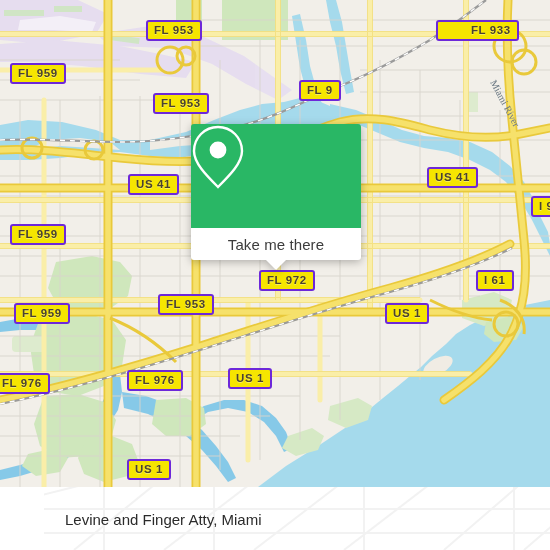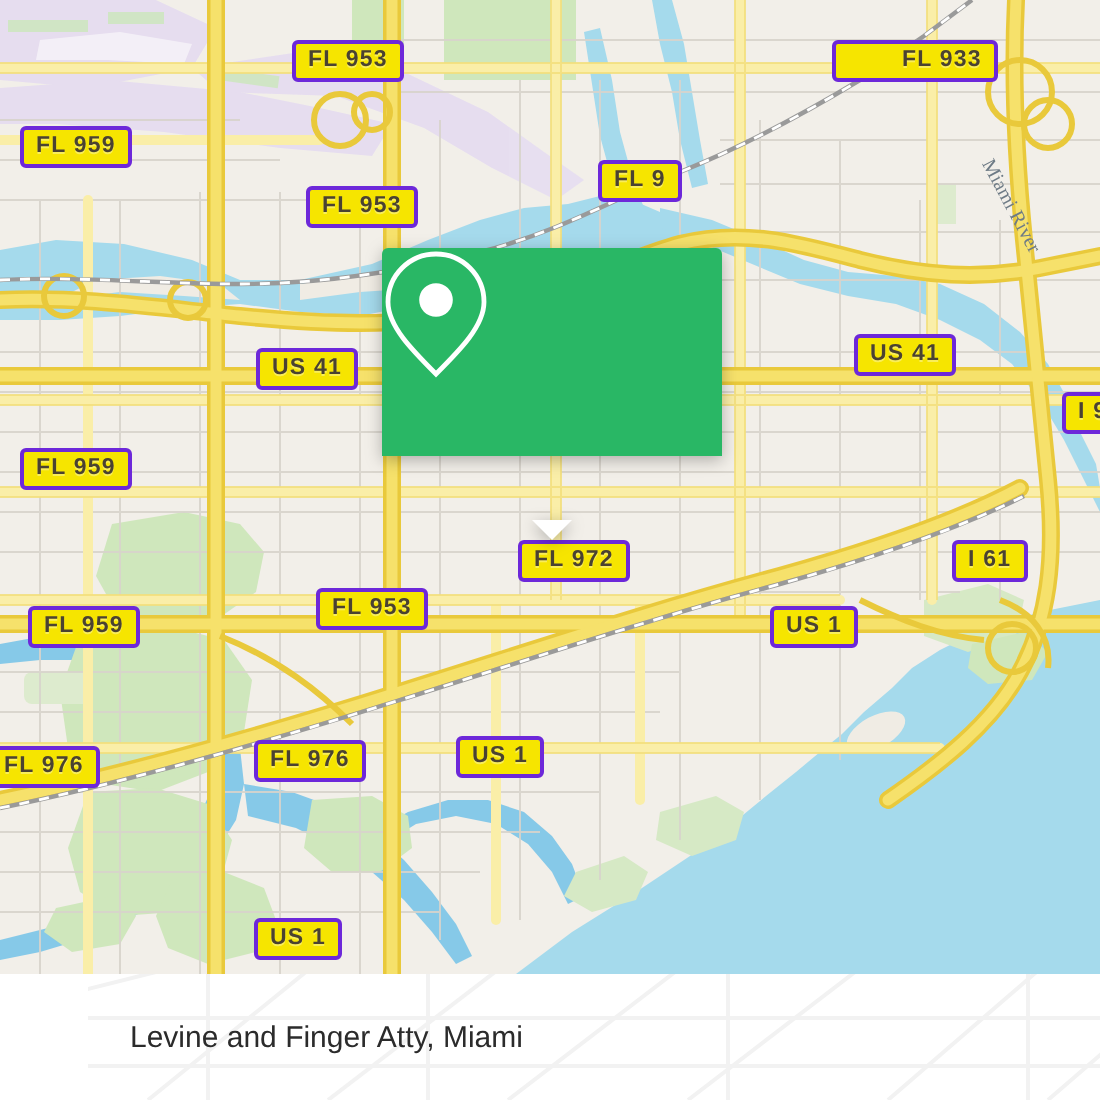--- a/index.html
+++ b/index.html
@@ -290,7 +290,7 @@
 
     <div>
       <div class="shield" style="left:146px;top:20px;">FL 953</div>
-      <div class="shield" style="left:416px;top:20px;padding-left:33px;">FL 933</div>
+      <div class="shield" style="left:436px;top:20px;padding-left:33px;">FL 933</div>
       <div class="shield" style="left:10px;top:63px;">FL 959</div>
       <div class="shield" style="left:153px;top:93px;">FL 953</div>
       <div class="shield" style="left:299px;top:80px;">FL 9</div>

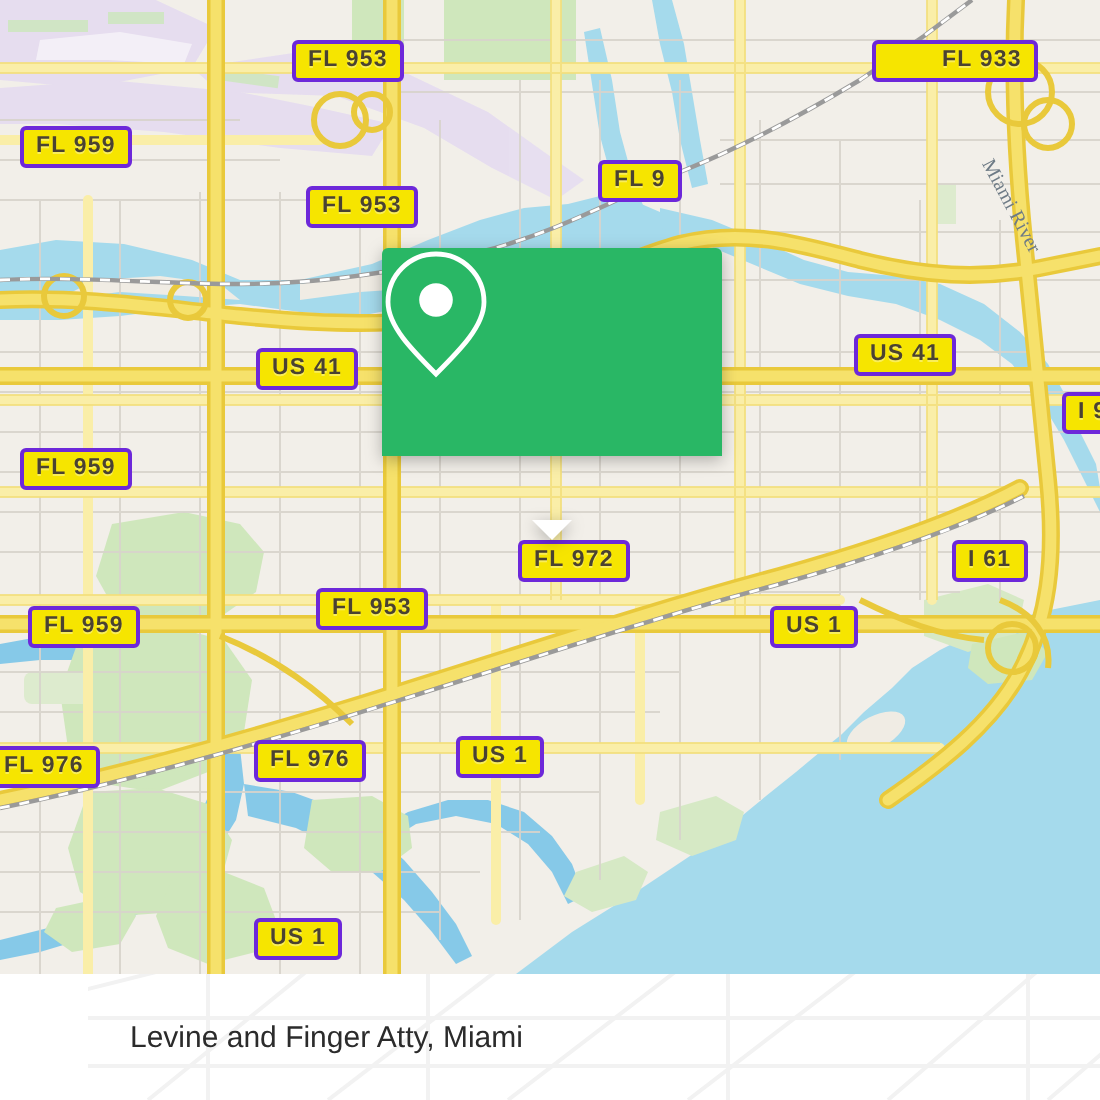--- a/index.html
+++ b/index.html
@@ -318,6 +318,9 @@
           <circle cx="27" cy="26" r="8.4" fill="#FFFFFF"></circle>
         </svg>
       </div>
+      <div class="card-bot">
+        <span>Take me there</span>
+      </div>
       <div class="card-tail"></div>
     </div>
 

